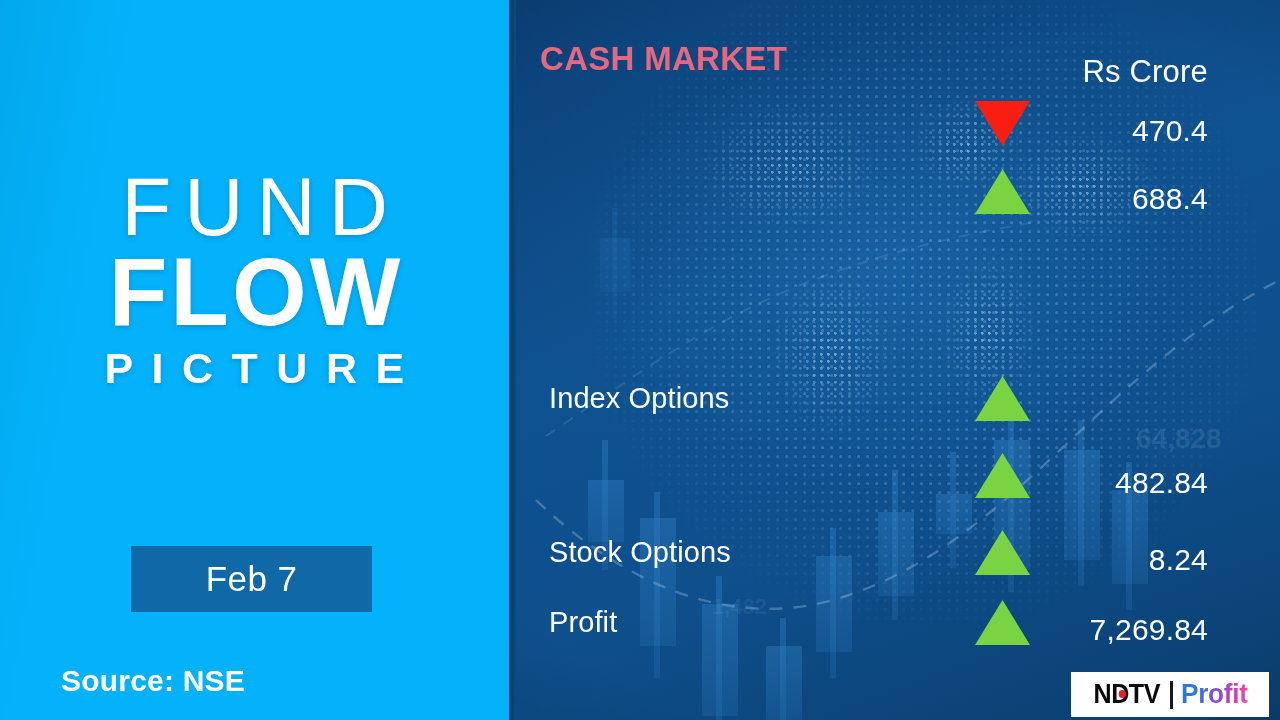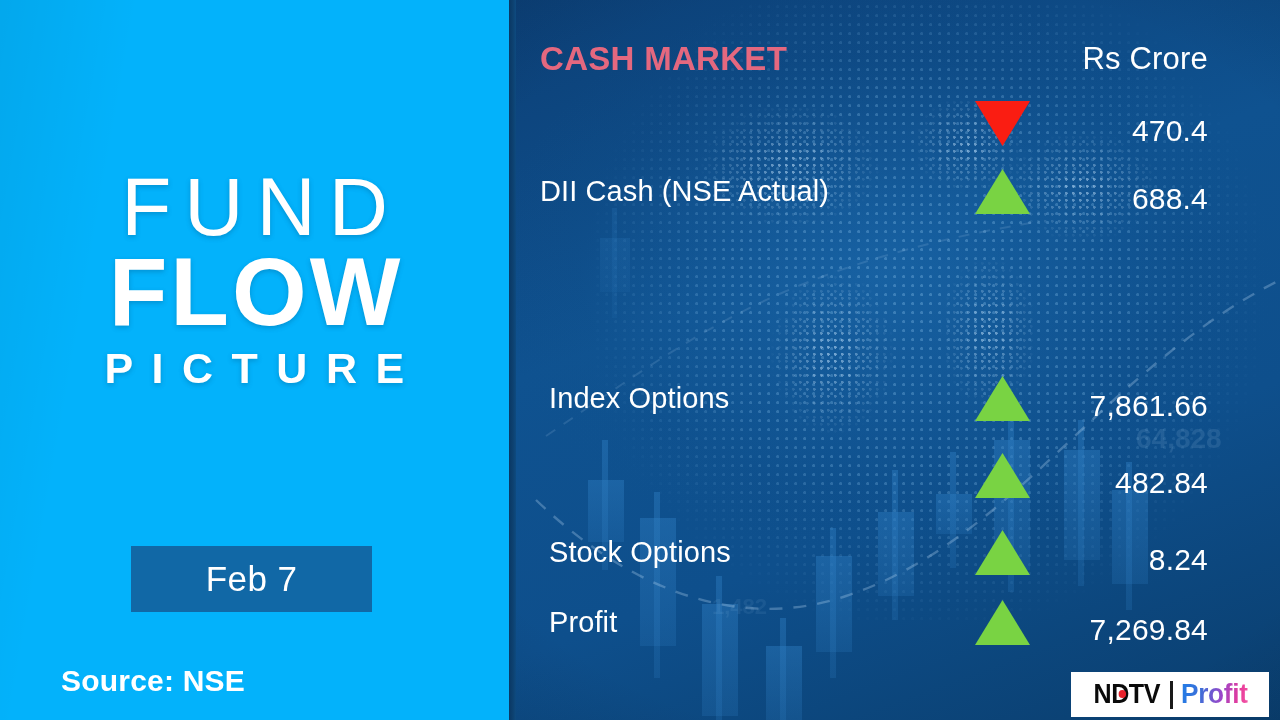--- a/index.html
+++ b/index.html
@@ -194,7 +194,7 @@
   .hdr-unit {
     position: absolute;
     right: 72px;
-    top: 41px;
+    top: 54px;
     color: #ffffff;
     font-size: 31px;
     font-weight: 400;

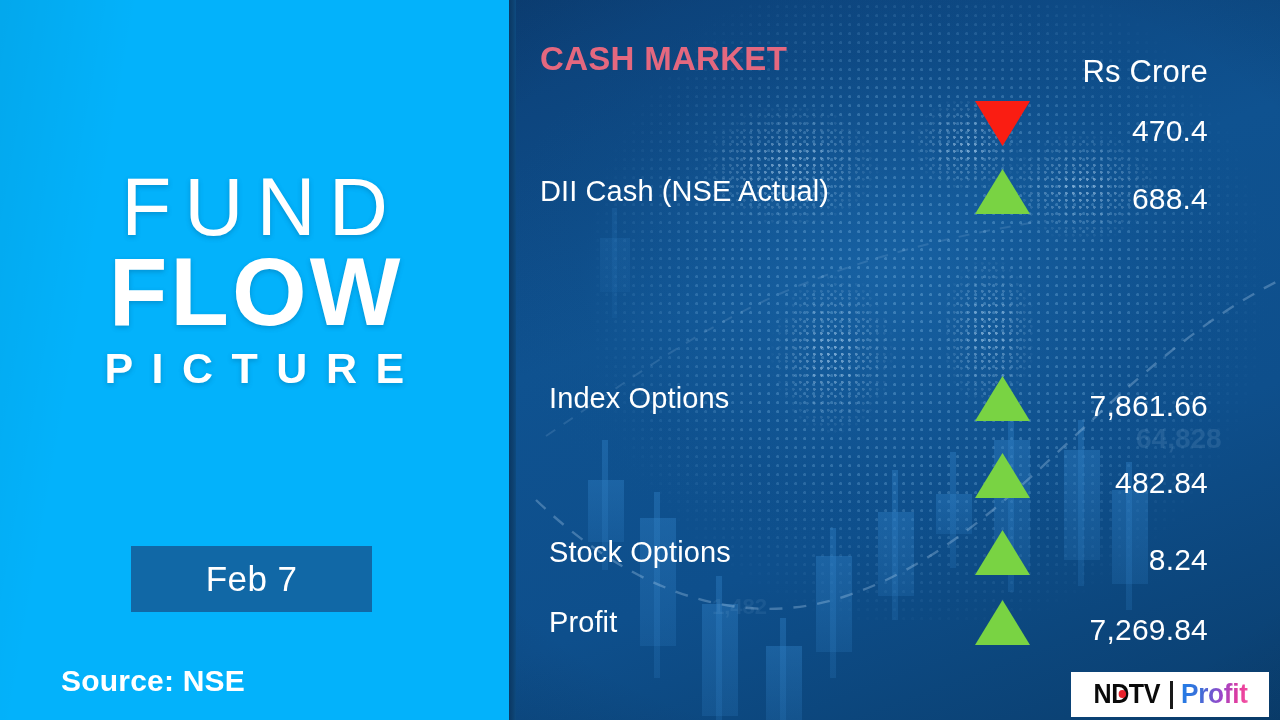--- a/index.html
+++ b/index.html
@@ -380,7 +380,6 @@
       </div>
 
       <div class="row" style="top:166px">
-        <div class="row-label cash">DII Cash (NSE Actual)</div>
         <div class="arrow up"></div>
         <div class="row-value">688.4</div>
       </div>

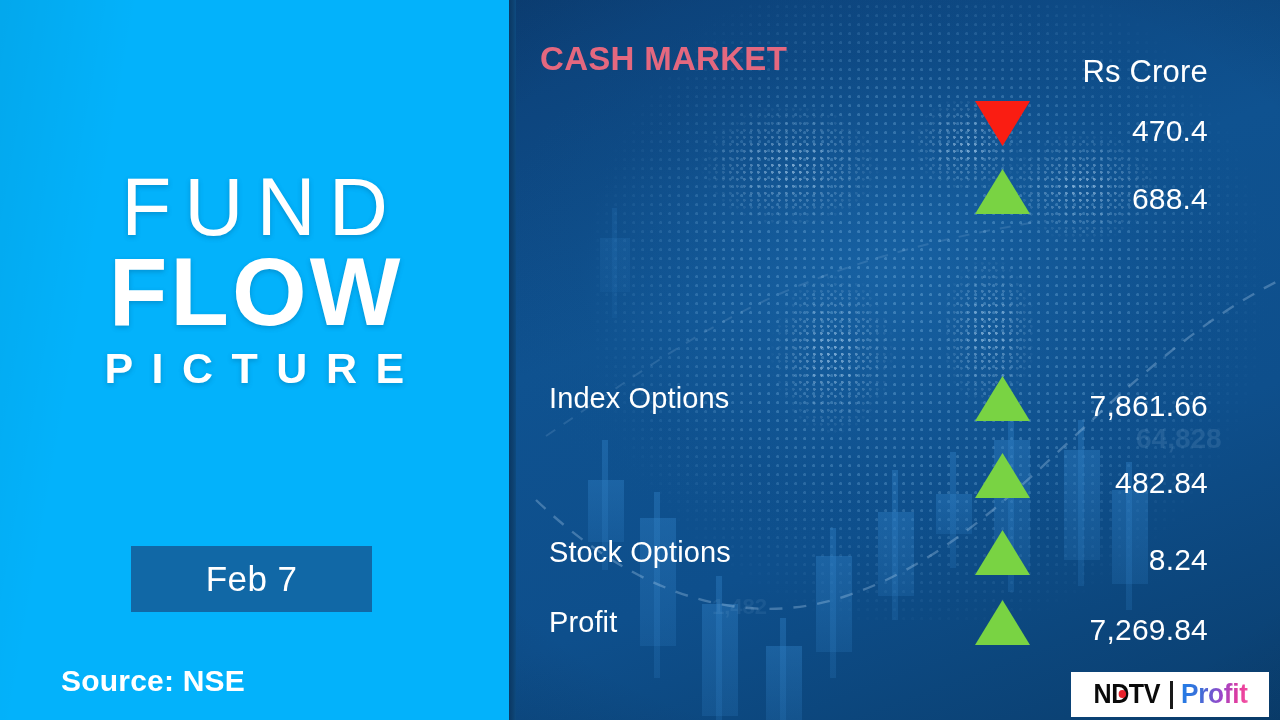--- a/index.html
+++ b/index.html
@@ -388,7 +388,6 @@
       <div class="row" style="top:373px">
         <div class="row-label deriv">Index Options</div>
         <div class="arrow up"></div>
-        <div class="row-value">7,861.66</div>
       </div>
 
       <div class="row" style="top:450px">

